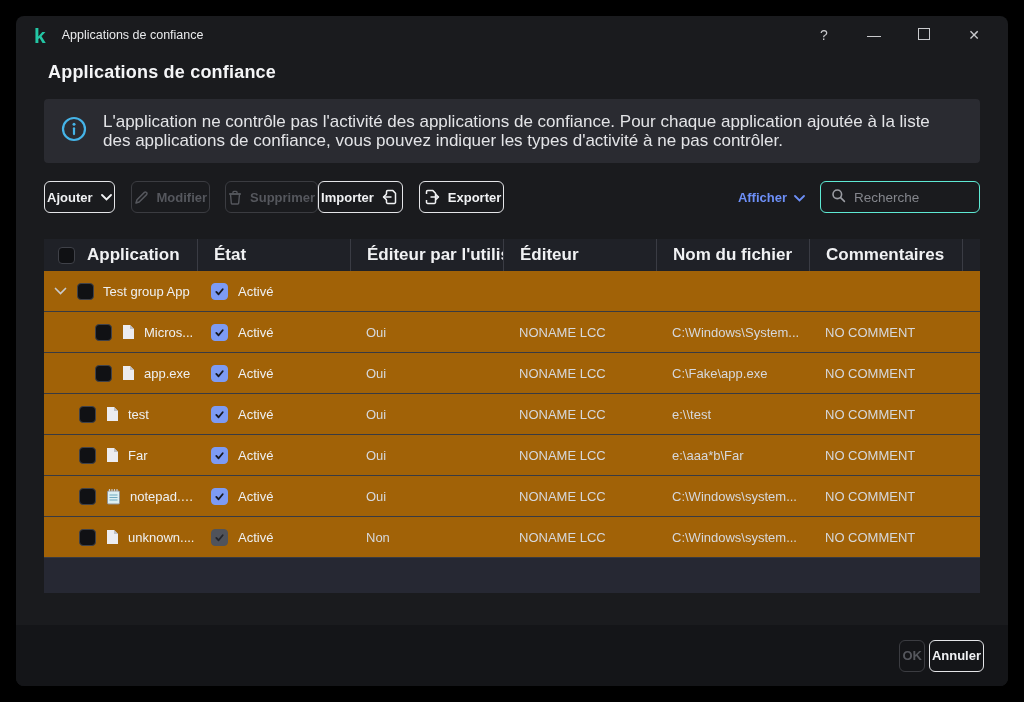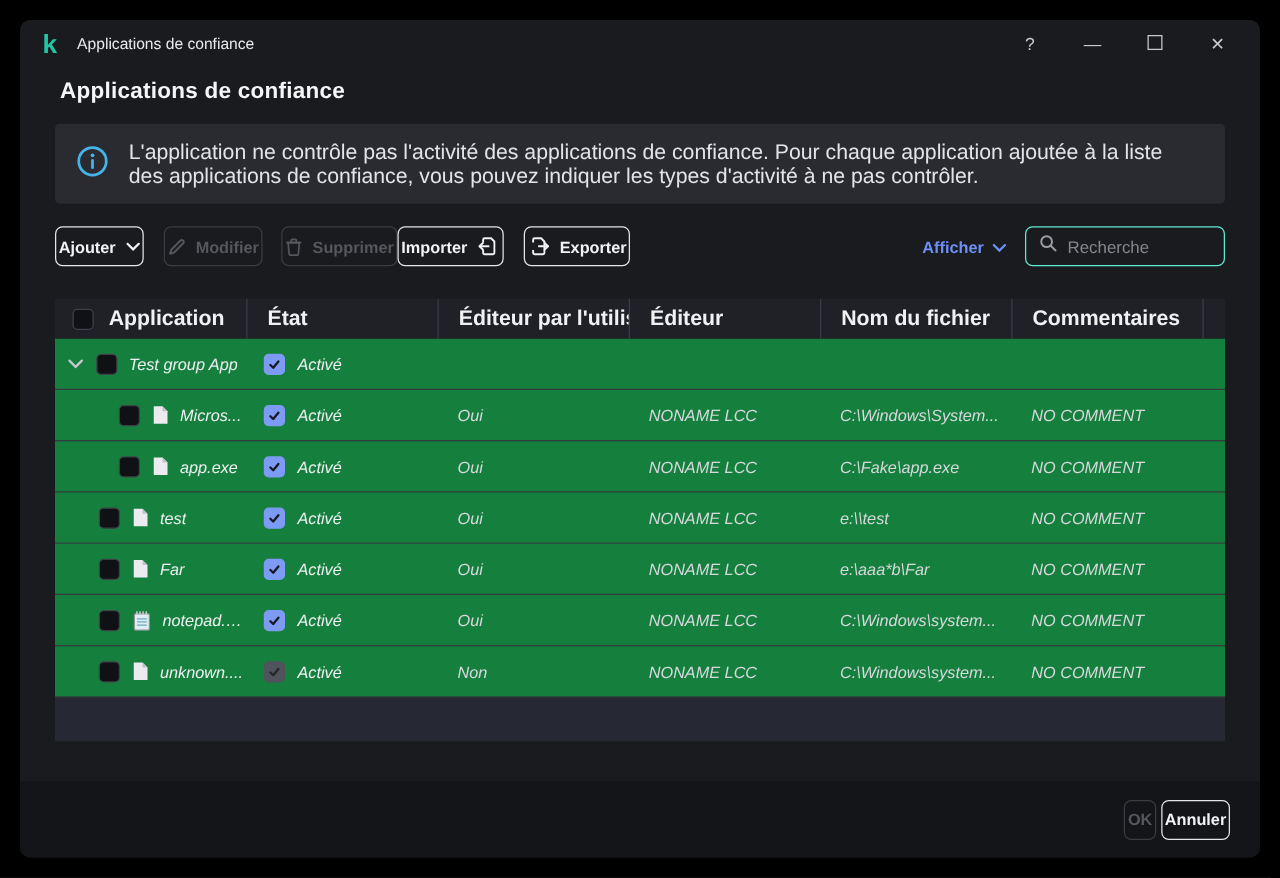--- a/index.html
+++ b/index.html
@@ -50,8 +50,8 @@
         overflow:hidden; white-space:nowrap; }
   .th.first { border-left:none; padding-left:14px; gap:12px; }
   .th.stub { width:18px; flex:0 0 18px; padding-left:0; }
-  .row { display:flex; height:41px; background:#15803d; align-items:stretch;
-         border-bottom:1px solid #383a42; cursor:default;font-style:italic; }
+  .row { display:flex; height:41px; background:#a16207; align-items:stretch;
+         border-bottom:1px solid #383a42; cursor:default; }
   .cell { width:153px; flex:0 0 153px; display:flex; align-items:center; padding-left:16px;
           color:#d6d8dc; font-size:13px; overflow:hidden; white-space:nowrap; }
   .cell.app { padding-left:0; color:#eef0f2; }

